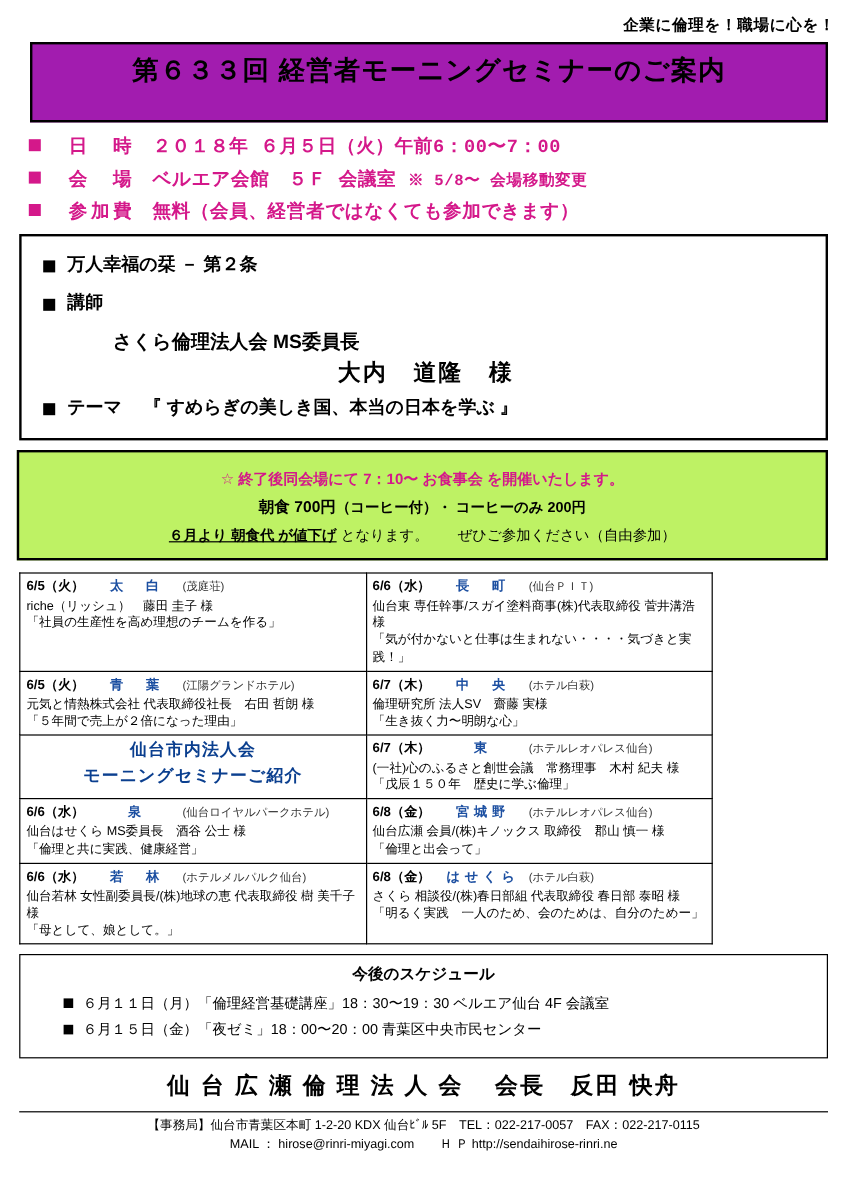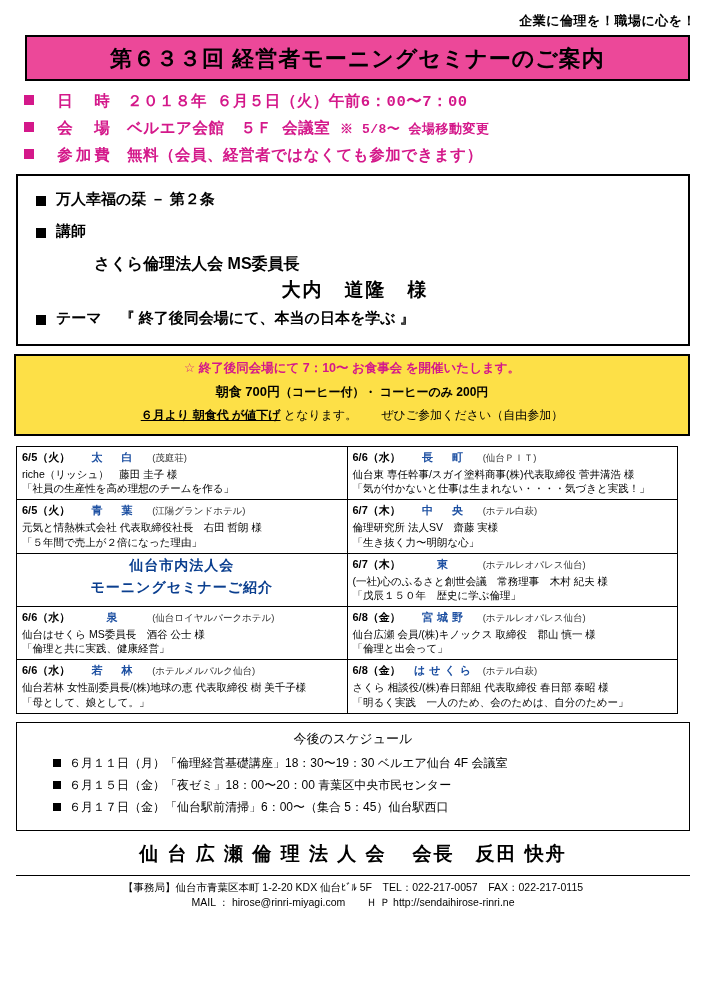--- a/index.html
+++ b/index.html
@@ -23,9 +23,9 @@
 
   .title-bar{
     border:2px solid #000;
-    background:#ec4899;
-    text-align:center;
-    padding:7px 0 5px 0;
+    background:#a21caf;
+    text-align:center;
+    padding:7px 0 26px 0;
     margin:0 6px 10px 15px;
   }
   .title-bar .title{

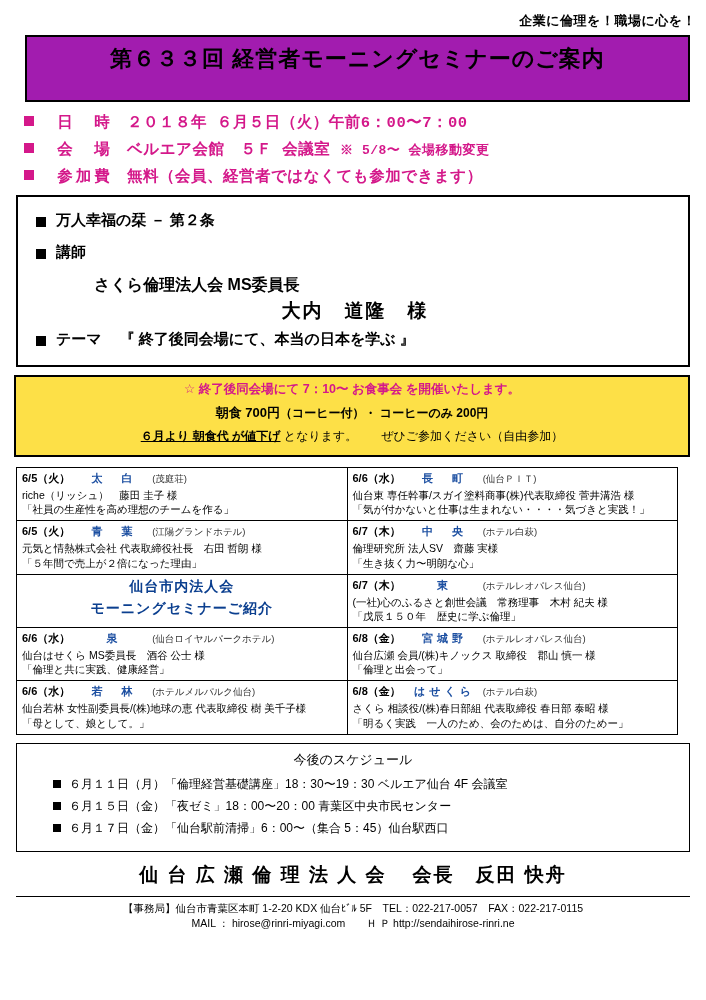--- a/index.html
+++ b/index.html
@@ -208,7 +208,7 @@
     <div class="mrow" style="margin-bottom:0;">
       <span class="sqk"></span>
       <span class="mlabel">テーマ</span>
-      <span class="theme">『 終了後同会場にて、本当の日本を学ぶ 』</span>
+      <span class="theme">『 すめらぎの美しき国、本当の日本を学ぶ 』</span>
     </div>
   </div>
 

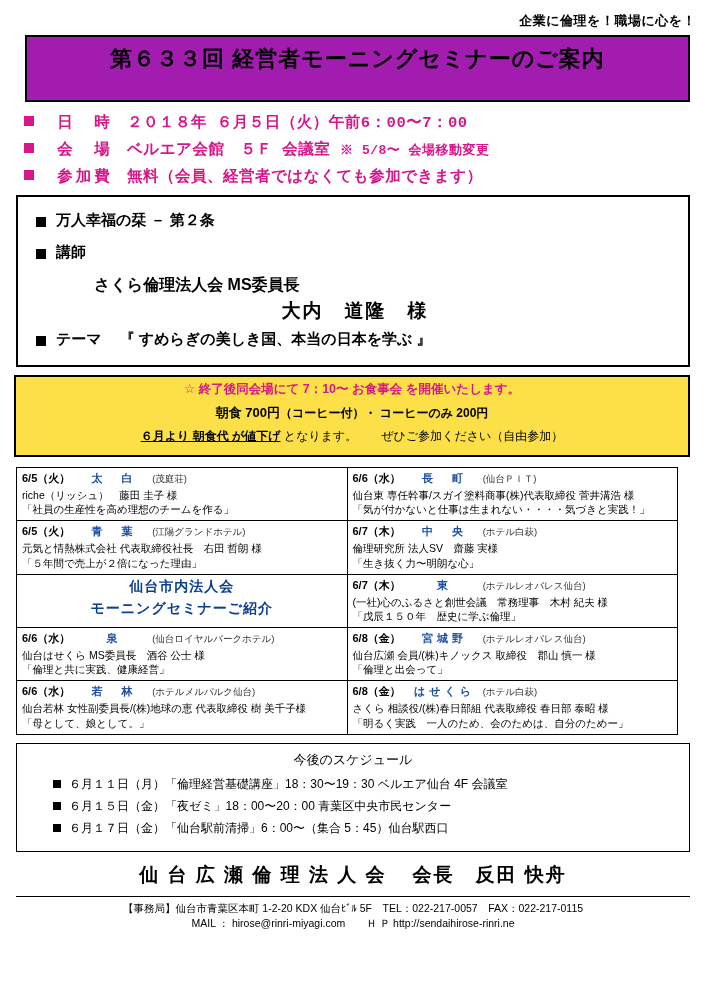--- a/index.html
+++ b/index.html
@@ -88,9 +88,9 @@
 
   .after-box{
     border:2px solid #000;
-    background:#fde047;
+    background:#bef264;
     margin:0 6px 10px 4px;
-    padding:4px 10px 10px 10px;
+    padding:14px 10px 10px 10px;
     box-sizing:border-box;
     text-align:center;
   }

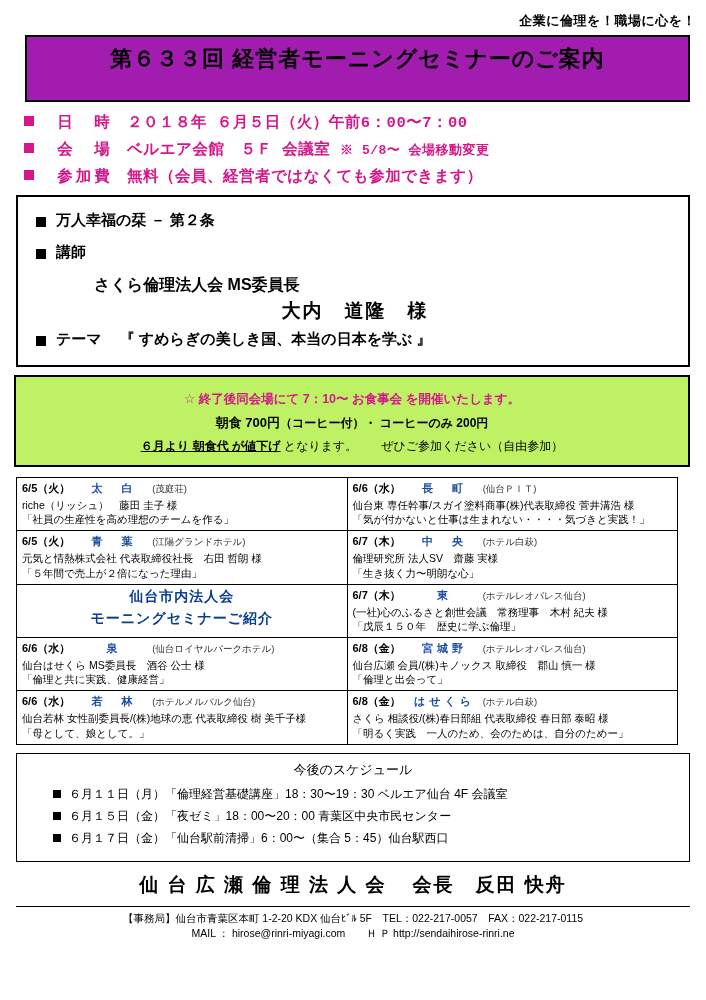--- a/index.html
+++ b/index.html
@@ -103,7 +103,7 @@
 
   table.sem{
     border-collapse:collapse;
-    width:662px;
+    width:578px;
     margin:0 6px 8px 6px;
     table-layout:fixed;
   }

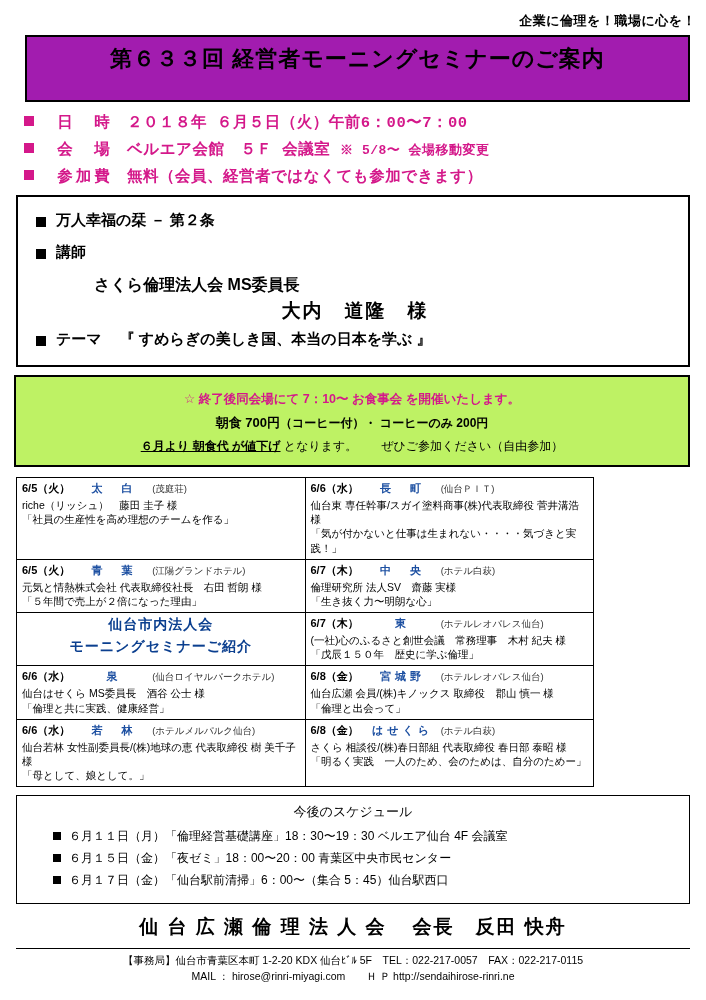--- a/index.html
+++ b/index.html
@@ -138,7 +138,7 @@
     padding:7px 10px 9px 10px;
     box-sizing:border-box;
   }
-  .sched-title{text-align:center;font-weight:normal;font-size:13px;margin-bottom:7px;}
+  .sched-title{text-align:center;font-weight:bold;font-size:13px;margin-bottom:7px;}
   .sched-item{font-size:12px;margin:0 0 5px 26px;}
   .sched-item .sqk{
     display:inline-block;width:8px;height:8px;background:#000;margin-right:8px;

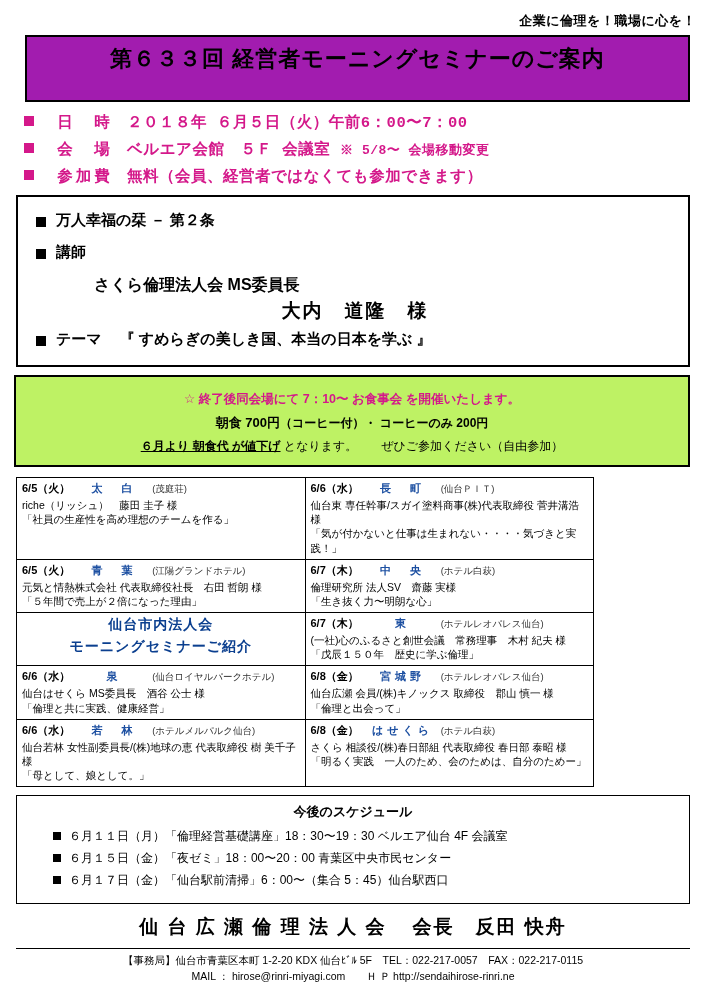--- a/index.html
+++ b/index.html
@@ -330,9 +330,6 @@
     <div class="sched-item">
       <span class="sqk"></span><span>６月１５日（金）「夜ゼミ」18：00〜20：00 青葉区中央市民センター</span>
     </div>
-    <div class="sched-item">
-      <span class="sqk"></span><span>６月１７日（金）「仙台駅前清掃」6：00〜（集合 5：45）仙台駅西口</span>
-    </div>
   </div>
 
   <div class="footer-org">

